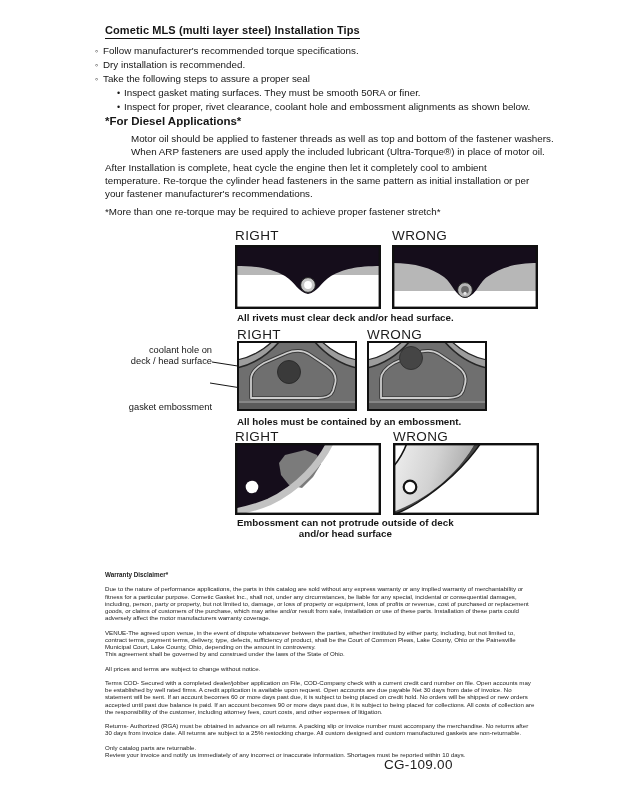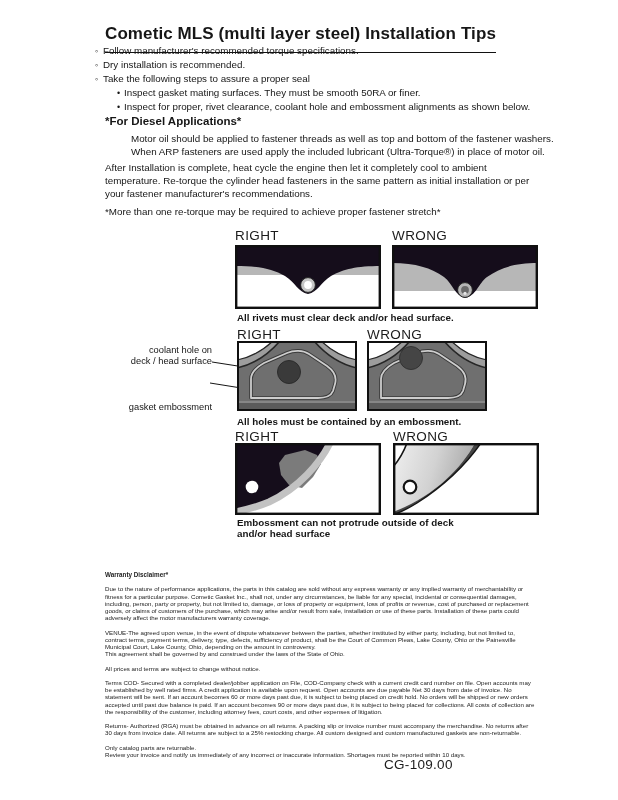--- a/index.html
+++ b/index.html
@@ -7,8 +7,8 @@
         font-family:"Liberation Sans",sans-serif;color:#161616;}
   .abs{position:absolute;}
 
-  .title{left:105px;top:24px;font-size:17px;font-weight:bold;
-         border-bottom:1.5px solid #111;padding-bottom:8px;letter-spacing:.1px;}
+  .title{left:105px;top:24px;font-size:11px;font-weight:bold;
+         border-bottom:1.5px solid #111;padding-bottom:2px;letter-spacing:.1px;}
   .bullets{left:95px;top:44px;width:450px;font-size:9.8px;line-height:14px;}
   .b-row{white-space:nowrap;}
   .b-row .mk{display:inline-block;width:8px;font-size:9px;}

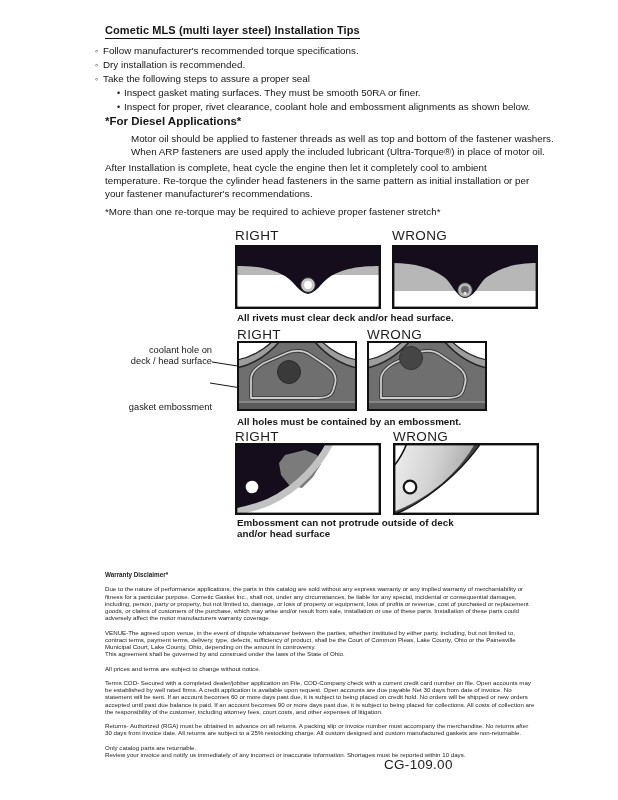--- a/index.html
+++ b/index.html
@@ -32,7 +32,7 @@
   .r2-img-l{left:237px;top:341px;} .r2-img-r{left:367px;top:341px;}
   .r3-img-l{left:235px;top:443px;} .r3-img-r{left:393px;top:443px;}
 
-  .cap{font-size:9.8px;font-weight:bold;line-height:11px;white-space:pre-line;}
+  .cap{font-size:9.8px;font-weight:bold;line-height:11px;white-space:pre-line;text-align:center;}
   .cap1{left:237px;top:312px;}
   .cap2{left:237px;top:416px;width:250px;text-align:left;}
   .cap3{left:237px;top:517px;}

